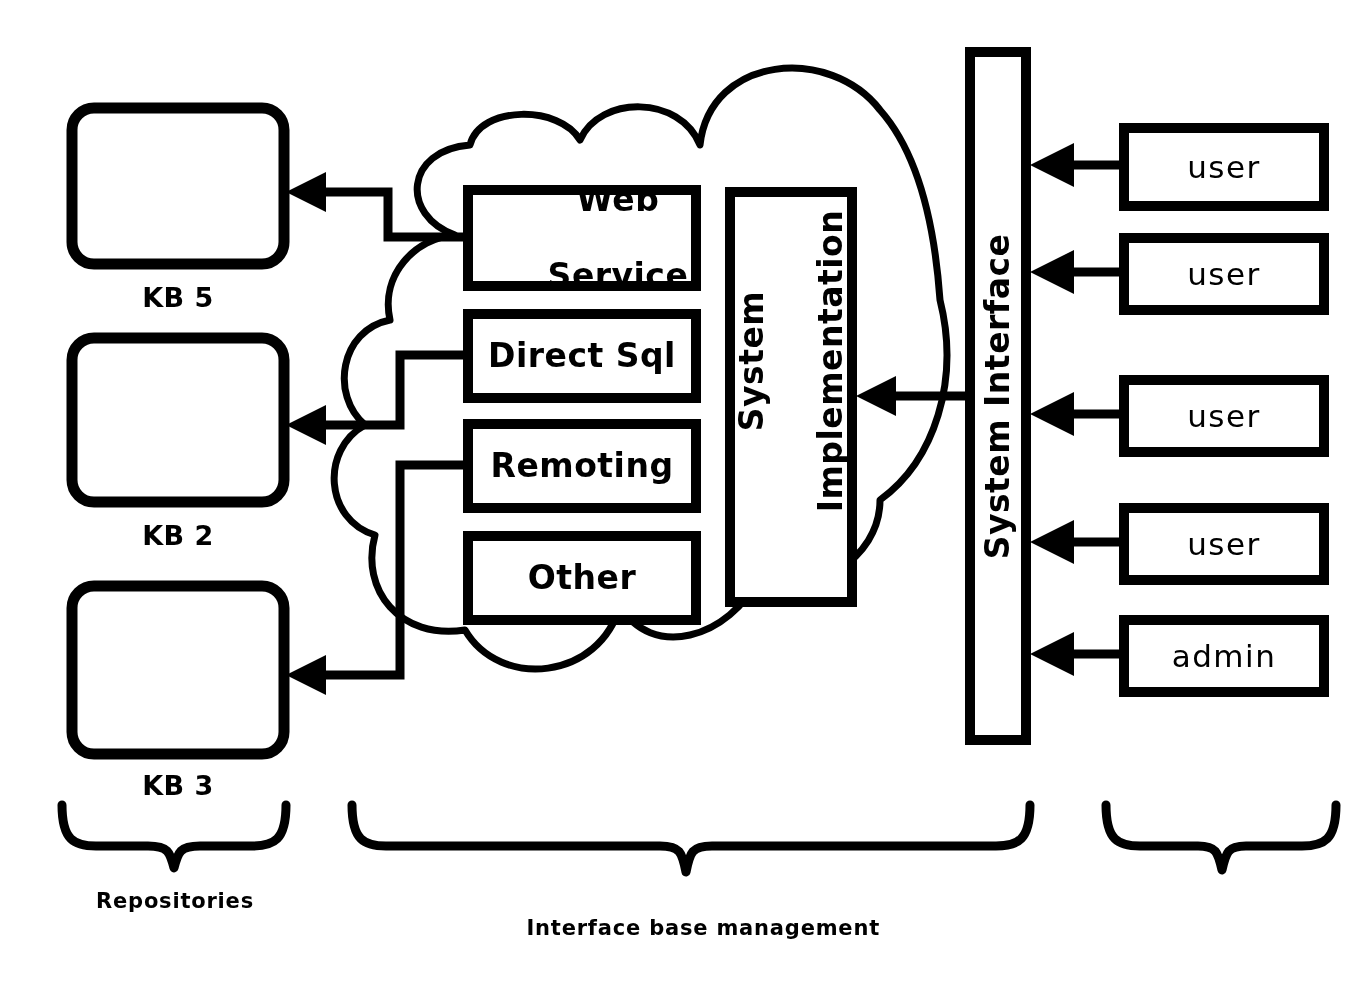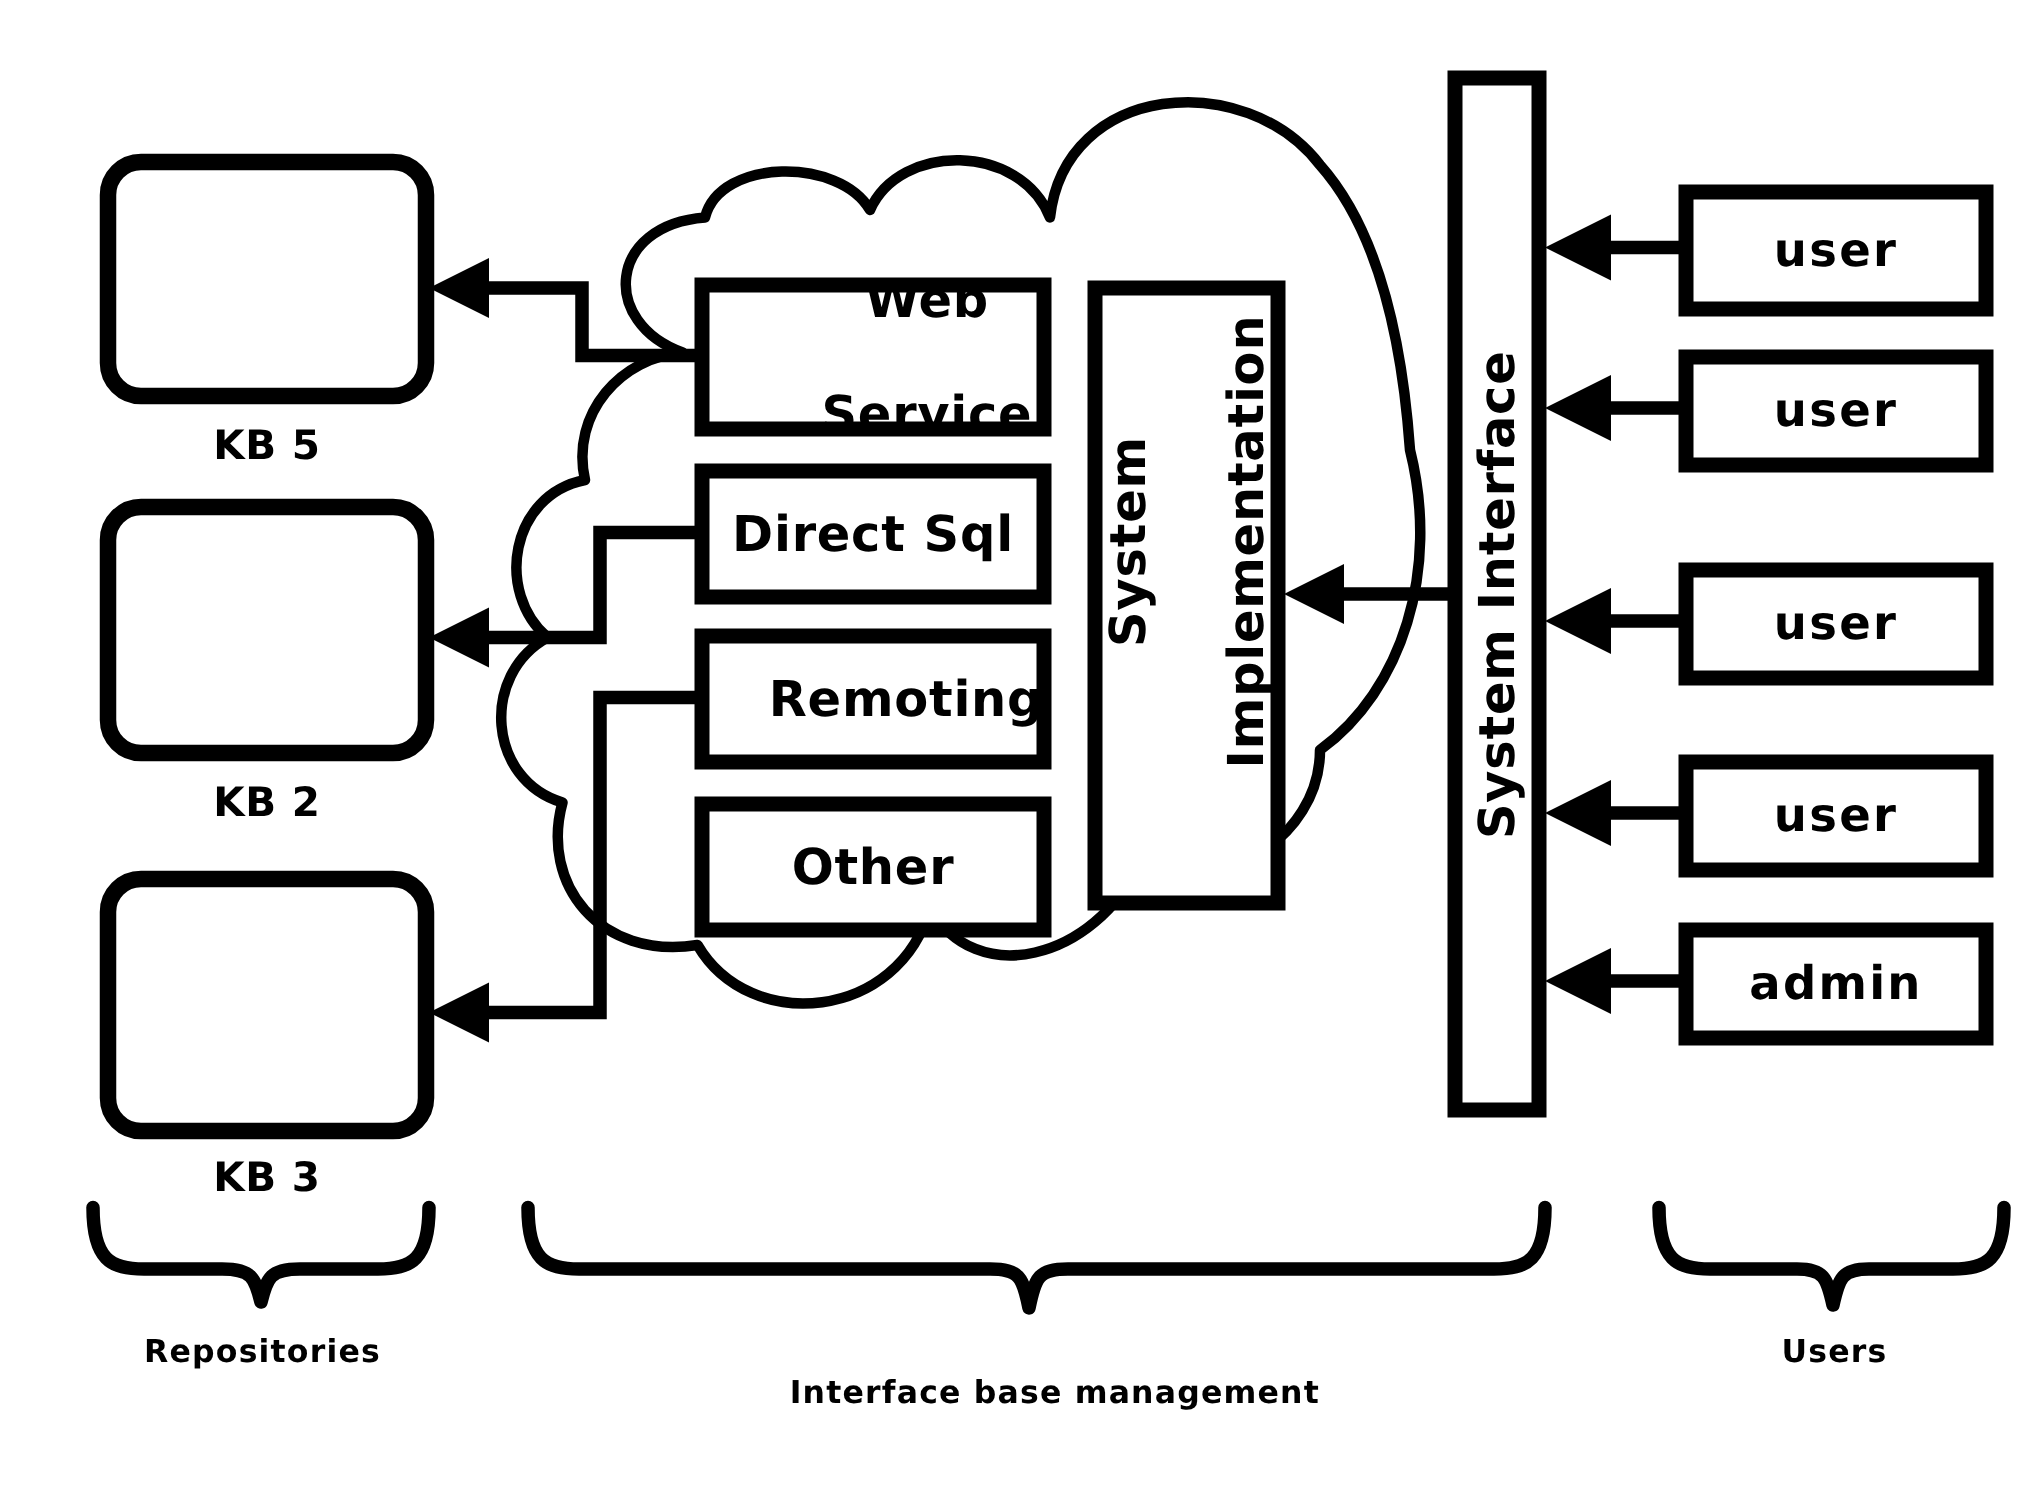--- a/index.html
+++ b/index.html
@@ -80,7 +80,7 @@
   }
   .user-label {
     font-size: 31px;
-    font-weight: bold;
+    font-weight: normal;
     letter-spacing: 1.5px;
   }
   .vert-label {

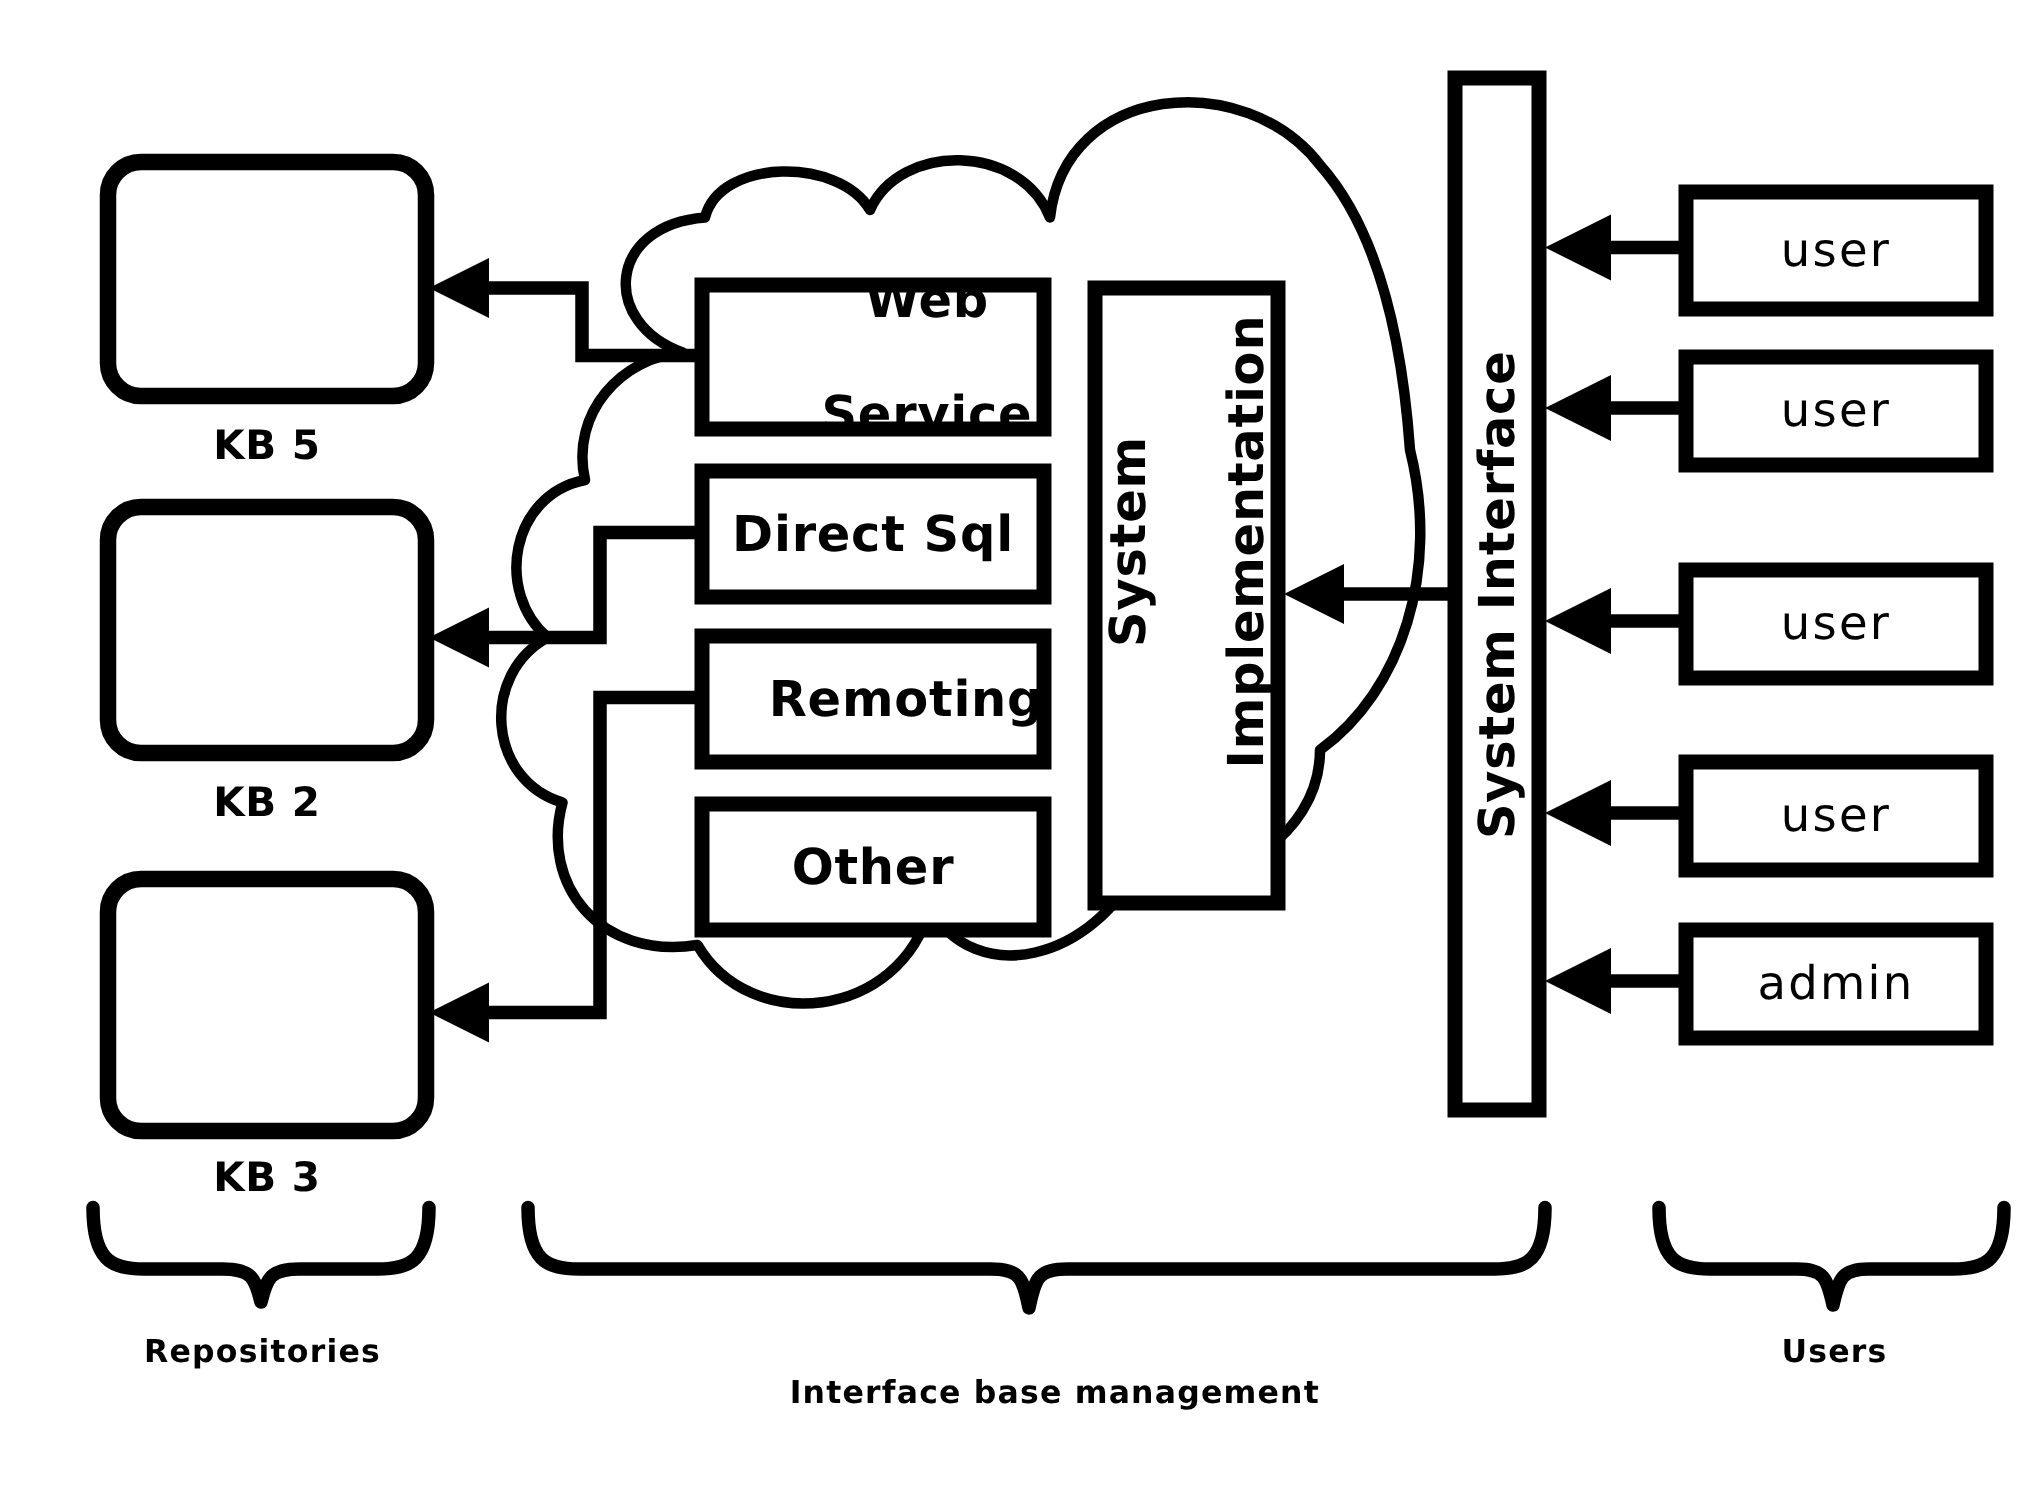--- a/index.html
+++ b/index.html
@@ -212,7 +212,7 @@
     <div class="lbl svc-label" style="position:static; width:100%;">Direct Sql</div>
   </div>
 
-  <div class="centerbox" style="left:490px; top:424px; width:228px; height:84px;">
+  <div class="centerbox" style="left:468px; top:424px; width:228px; height:84px;">
     <div class="lbl svc-label" style="position:static; width:100%;">Remoting</div>
   </div>
 

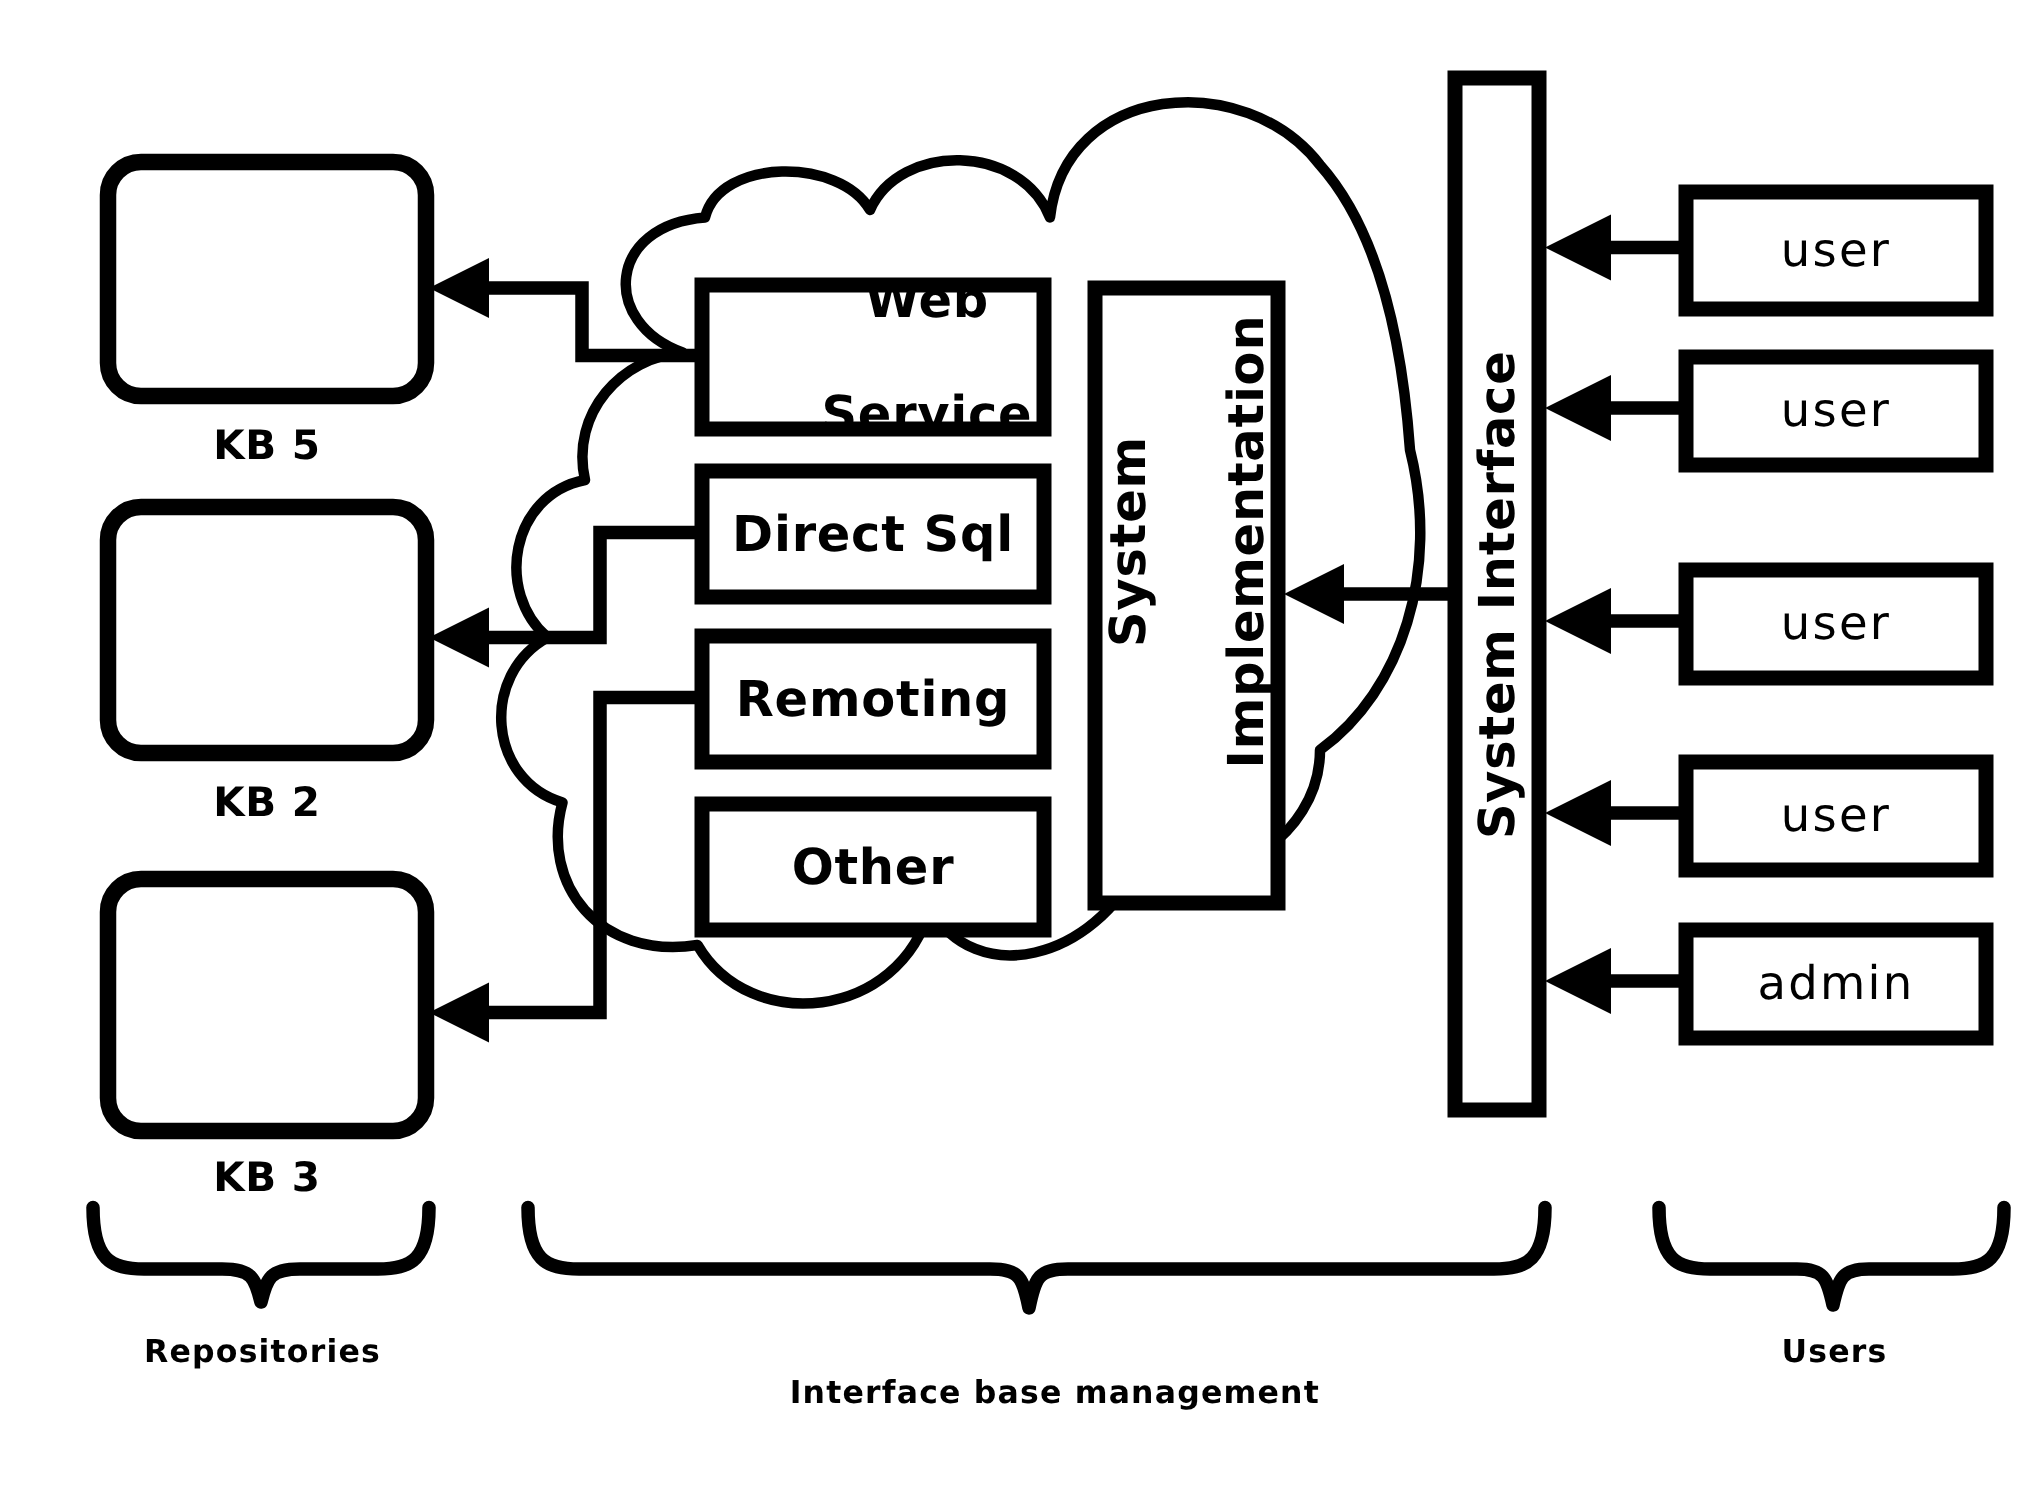--- a/index.html
+++ b/index.html
@@ -254,7 +254,6 @@
     
   </div>
 
-  <div class="lbl group-caption" style="left:1118px; top:888px; width:210px;">Users</div>
 
 </div>
 

